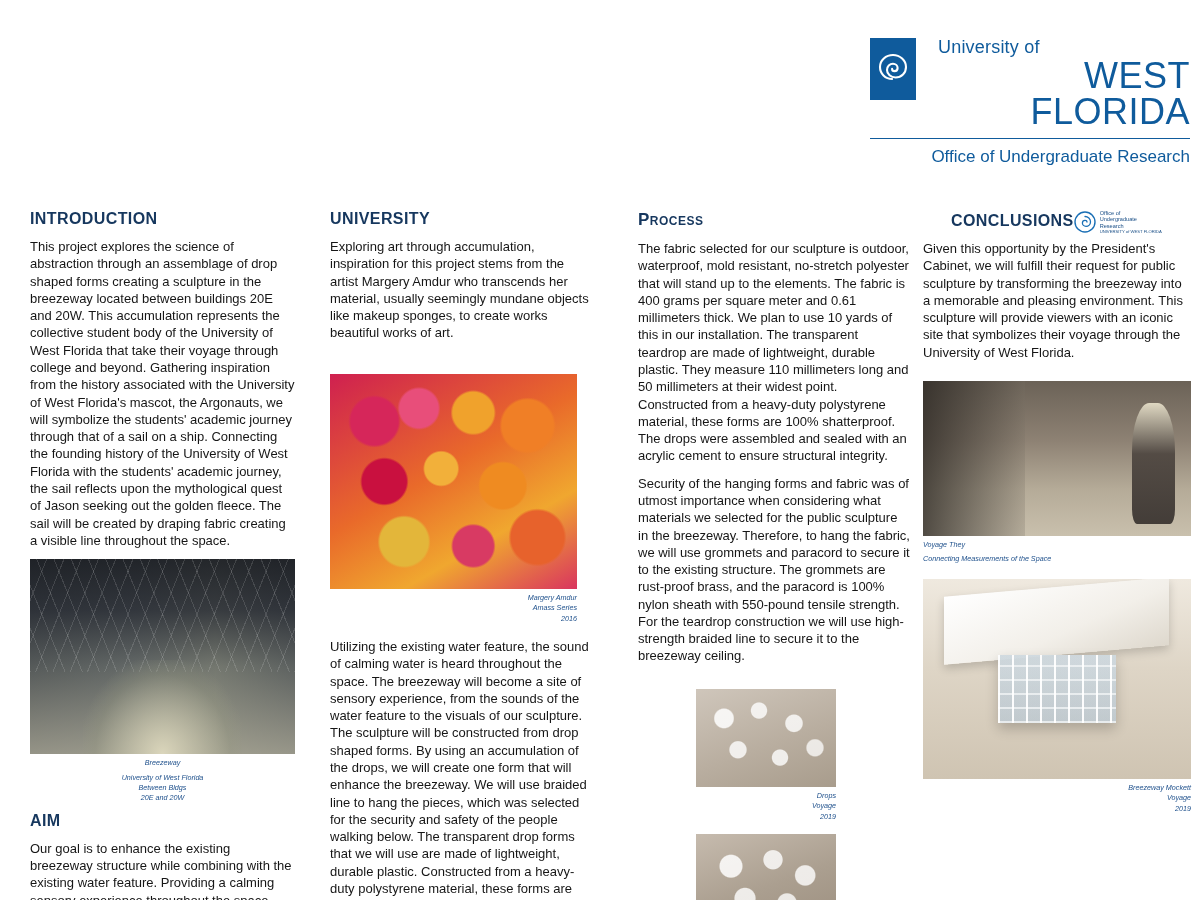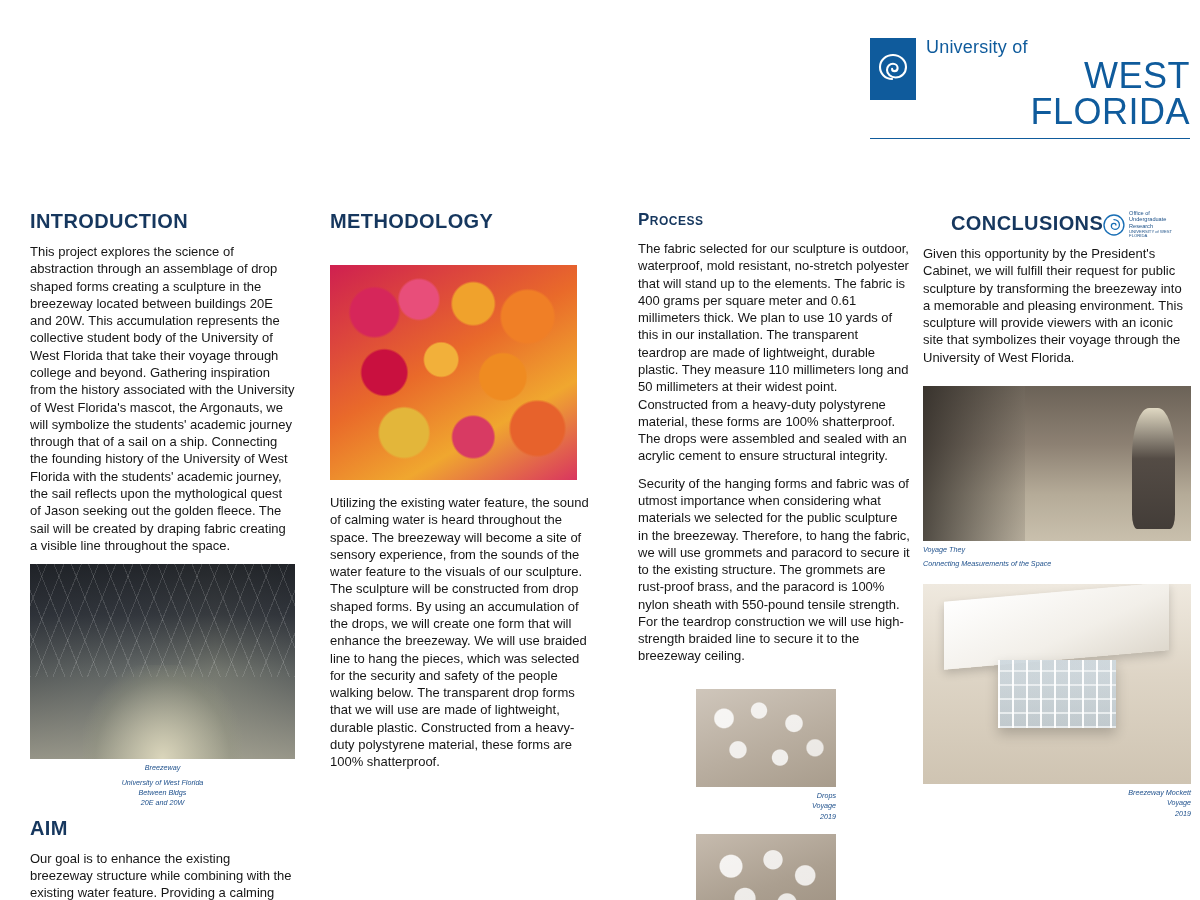--- a/index.html
+++ b/index.html
@@ -35,7 +35,7 @@
     display: flex;
     justify-content: flex-end;
     align-items: flex-start;
-    gap: 10px;
+    gap: 22px;
   }
   .logo-mark {
     width: 46px;

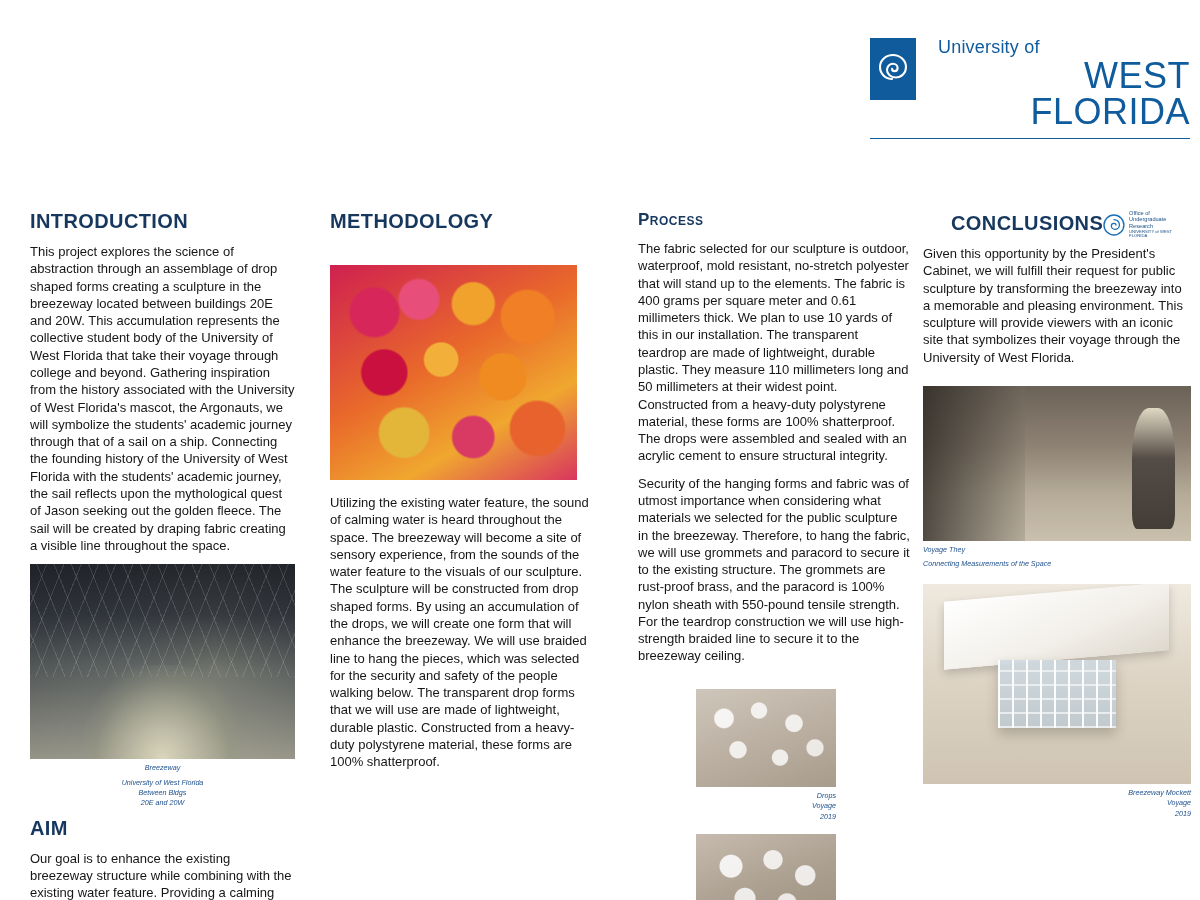--- a/index.html
+++ b/index.html
@@ -248,6 +248,7 @@
       </div>
     </div>
     <div class="logo-rule"></div>
+    <div class="logo-sub">Office of Undergraduate Research</div>
   </div>
 
   <div class="col col1">

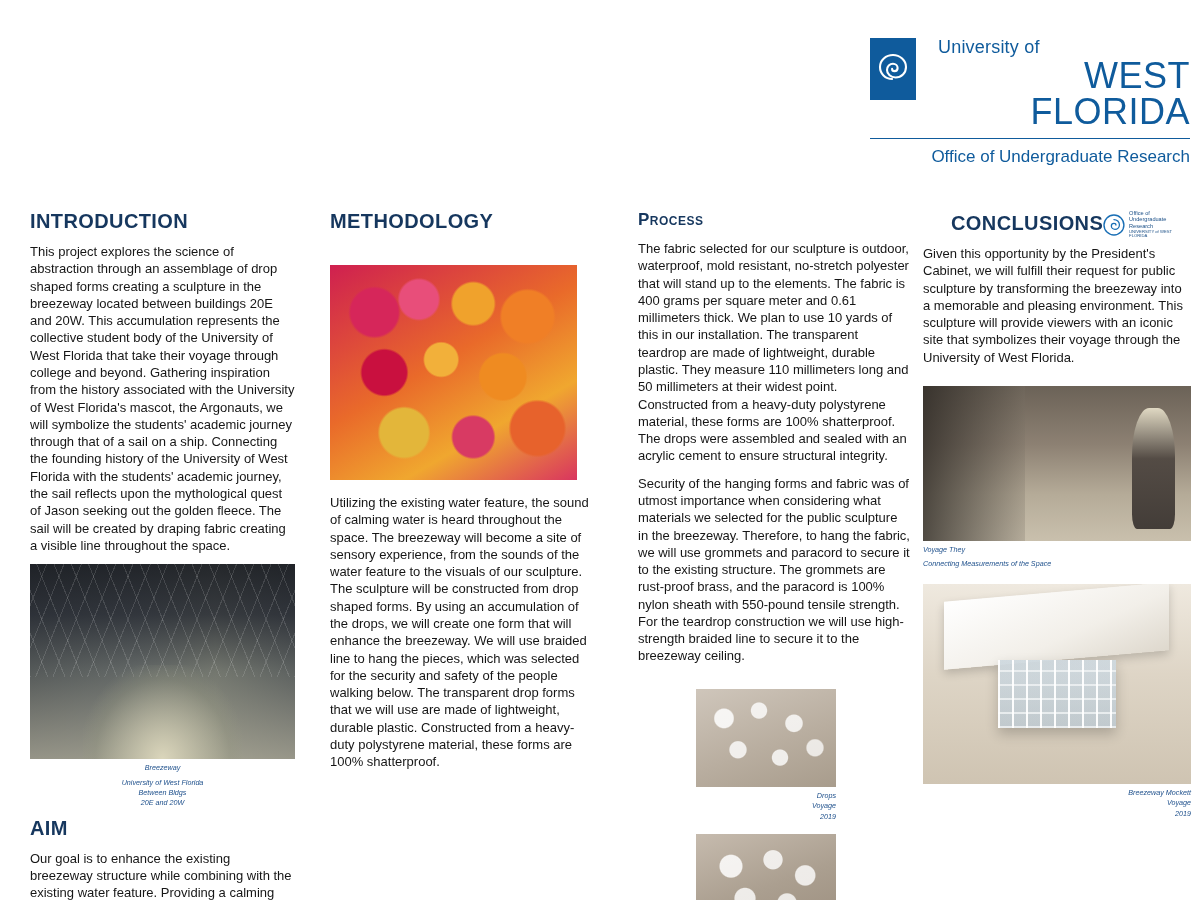--- a/index.html
+++ b/index.html
@@ -89,7 +89,7 @@
   .col4 { left: 923px; width: 268px; }
 
   h2.sec {
-    font-size: 20px;
+    font-size: 16px;
     font-weight: bold;
     color: #16375e;
     letter-spacing: .4px;

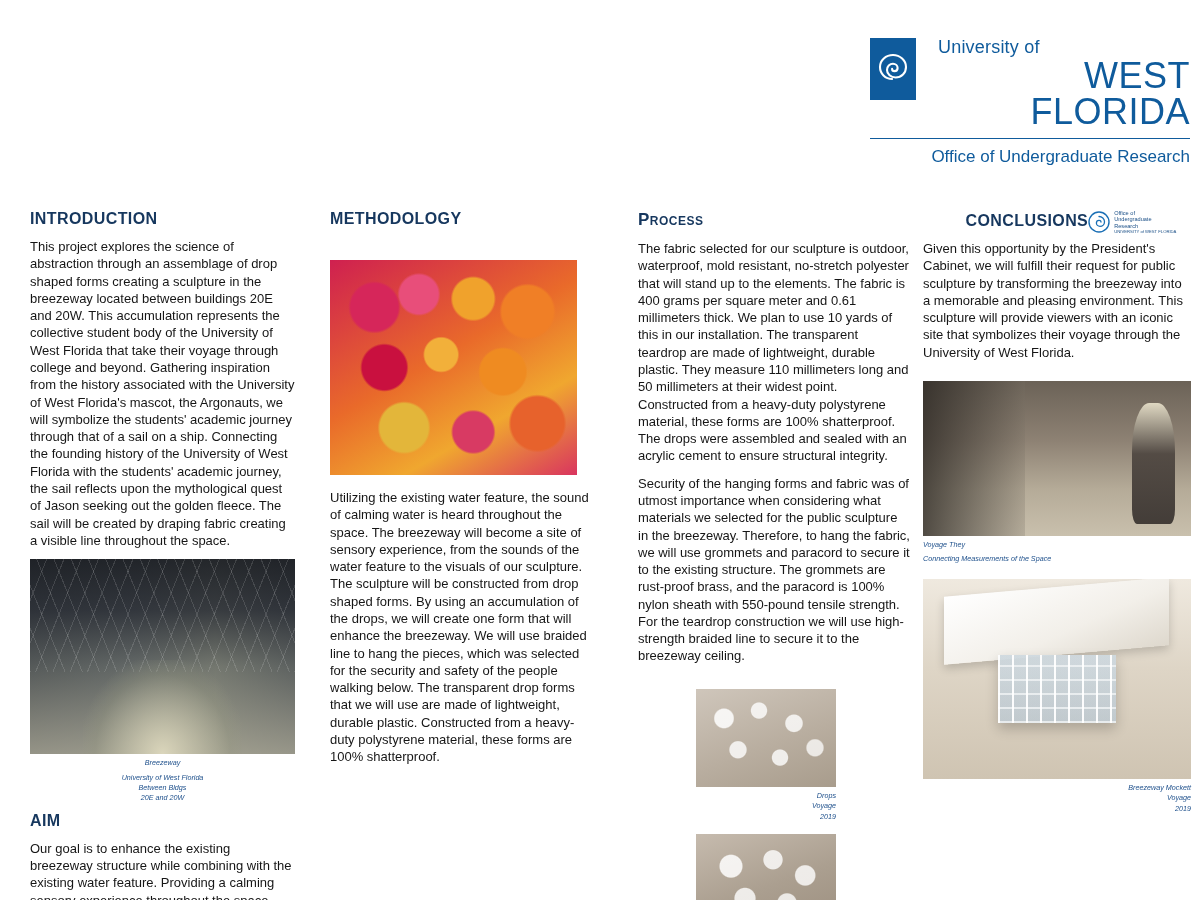--- a/index.html
+++ b/index.html
@@ -267,7 +267,7 @@
   </div>
 
   <div class="col col2">
-    <h2 class="sec">METHODOLOGY</h2>
+    <h2 class="sec">UNIVERSITY</h2>
 
     <div style="height:22px"></div>
     <div class="img img-amass"></div>

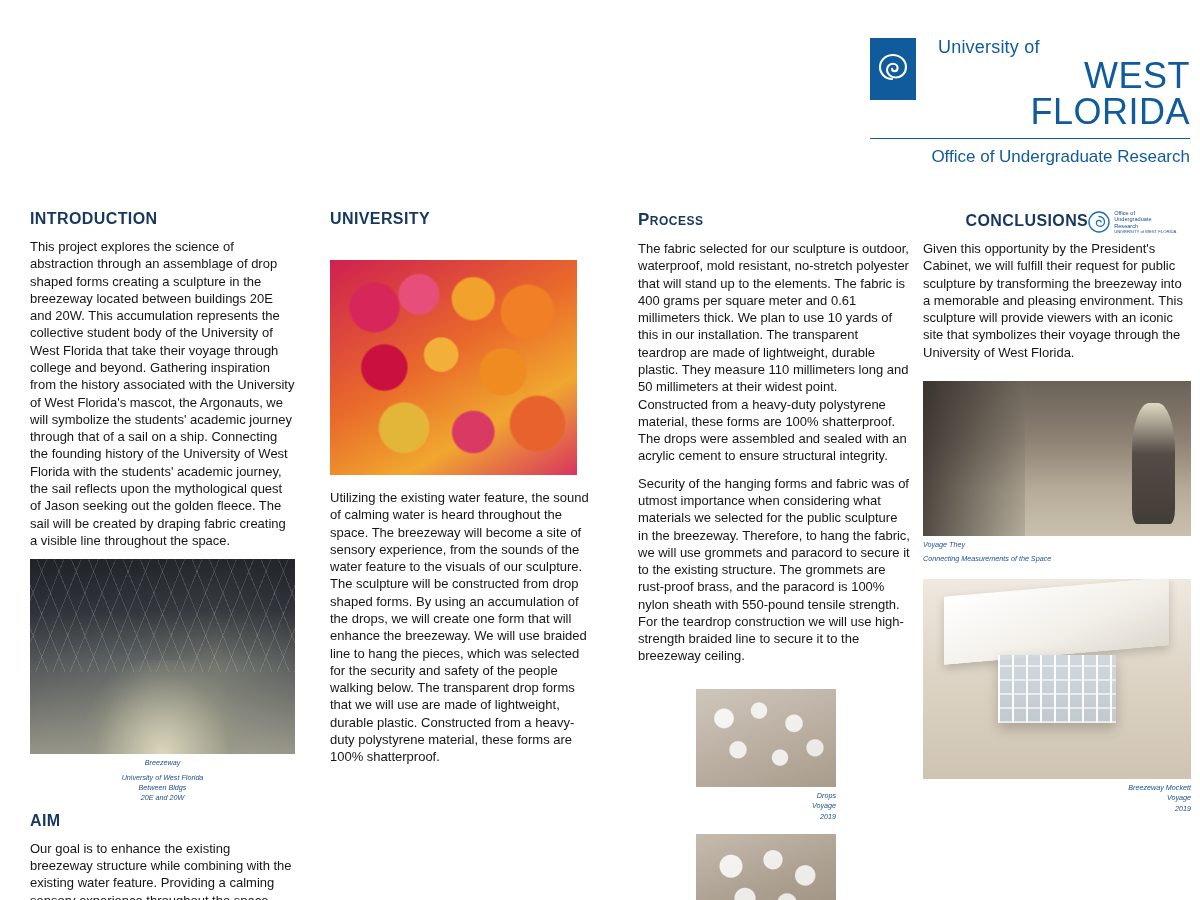--- a/index.html
+++ b/index.html
@@ -298,7 +298,7 @@
   </div>
 
   <div class="col col4">
-    <div style="display:flex; align-items:flex-start; justify-content:center;margin-left:28px;">
+    <div style="display:flex; align-items:flex-start; justify-content:flex-start;margin-left:28px;">
       <h2 class="sec" style="margin-top:2px;">CONCLUSIONS</h2>
       <div style="display:flex; align-items:center; gap:4px;">
         <svg width="22" height="22" viewBox="0 0 22 22" aria-hidden="true">

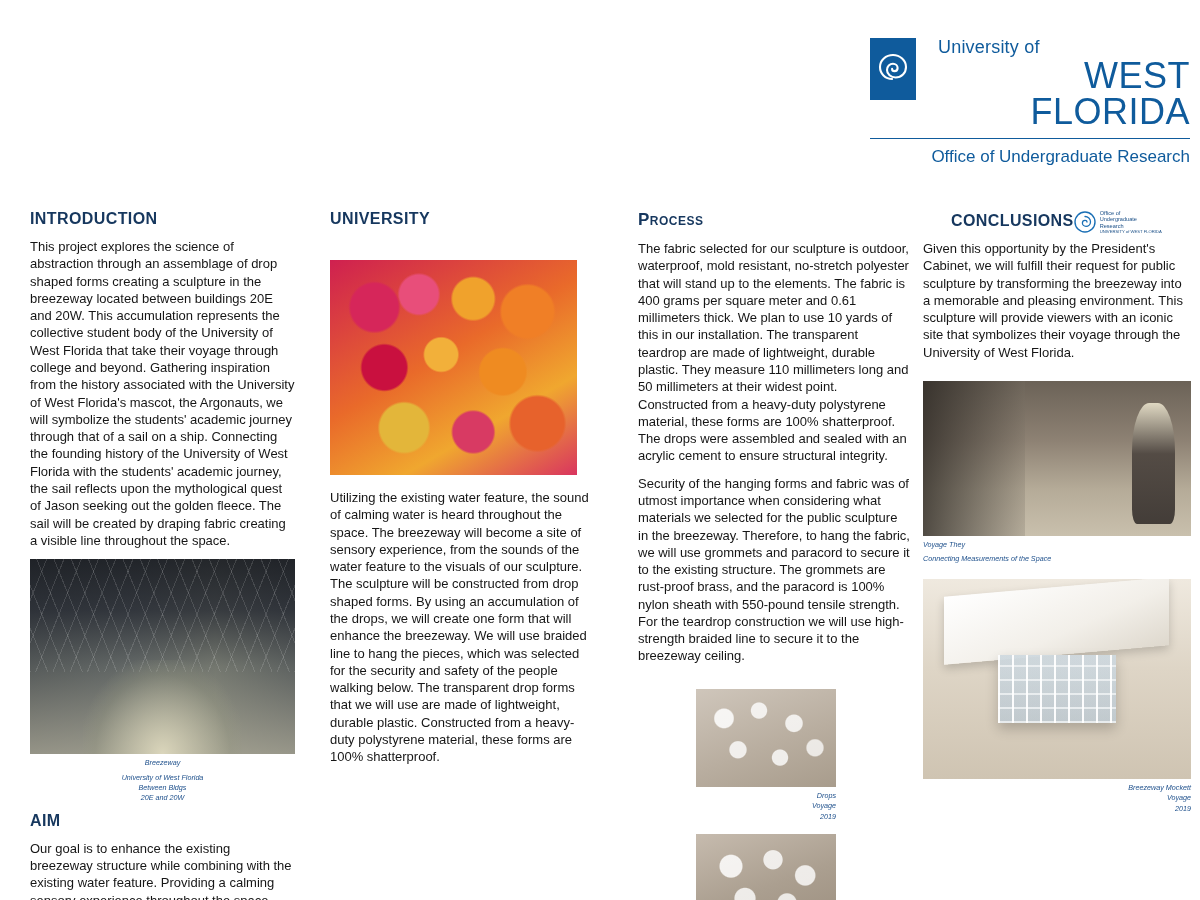--- a/index.html
+++ b/index.html
@@ -268,6 +268,7 @@
 
   <div class="col col2">
     <h2 class="sec">UNIVERSITY</h2>
+    <p class="body">Exploring art through accumulation, inspiration for this project stems from the artist Margery Amdur who transcends her material, usually seemingly mundane objects like makeup sponges, to create works beautiful works of art.</p>
 
     <div style="height:22px"></div>
     <div class="img img-amass"></div>

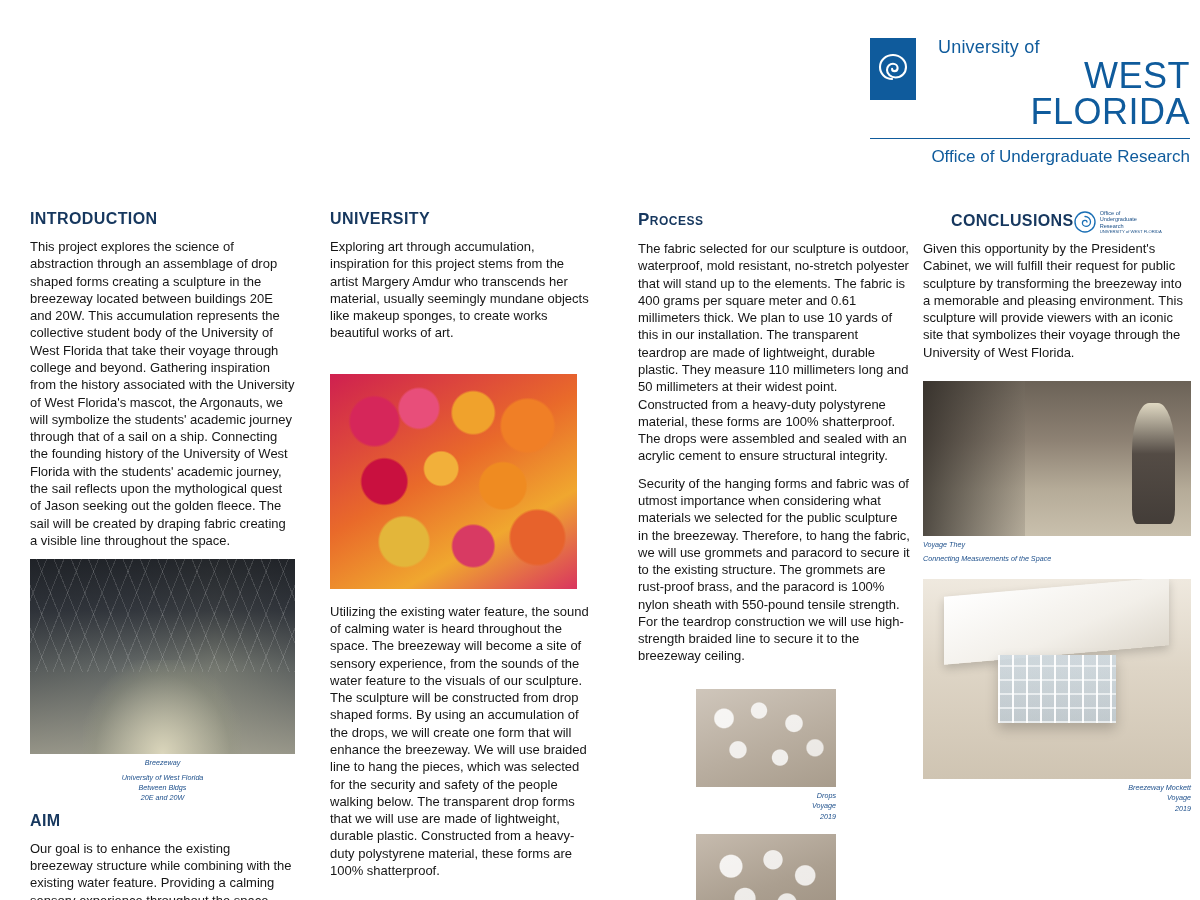--- a/index.html
+++ b/index.html
@@ -272,6 +272,9 @@
 
     <div style="height:22px"></div>
     <div class="img img-amass"></div>
+    <div class="caption right" style="white-space:pre-line; width:247px;">Margery Amdur
+Amass Series
+2016</div>
 
     <div style="height:14px"></div>
     <p class="body">Utilizing the existing water feature, the sound of calming water is heard throughout the space.  The breezeway will become a site of sensory experience, from the sounds of the water feature to the visuals of our sculpture.  The sculpture will be constructed from drop shaped forms.  By using an accumulation of the drops, we will create one form that will enhance the breezeway.  We will use braided line to hang the pieces, which was selected for the security and safety of the people walking below.  The transparent drop forms that we will use are made of lightweight, durable plastic. Constructed from a heavy-duty polystyrene material, these forms are 100% shatterproof.</p>

